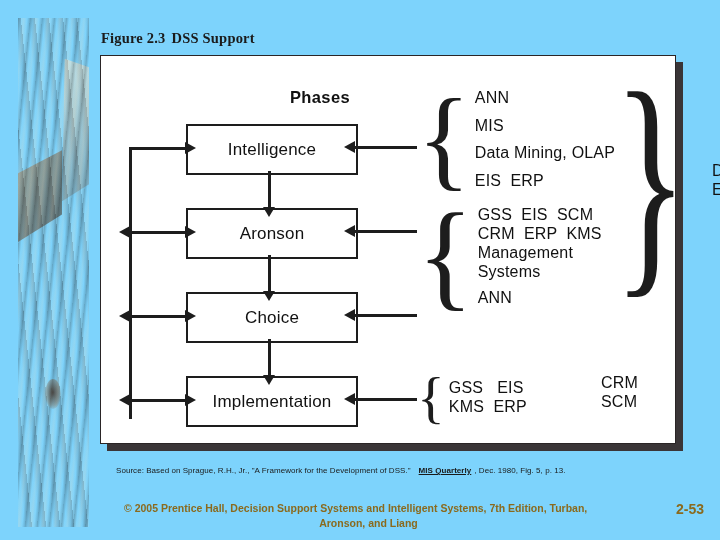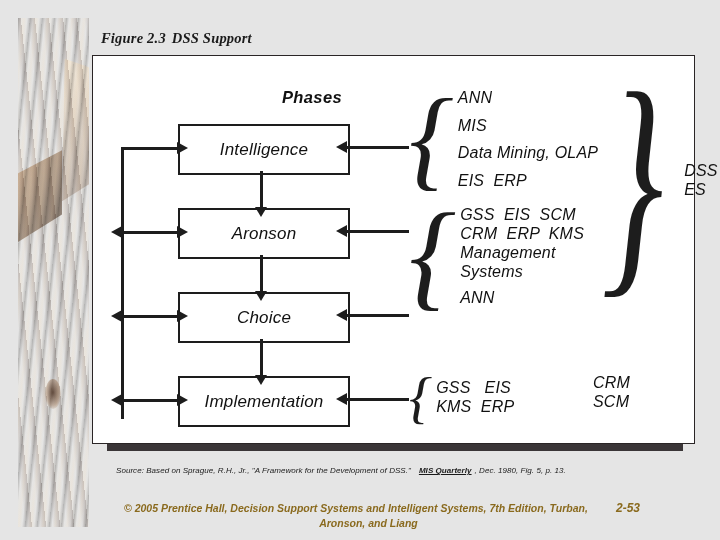--- a/index.html
+++ b/index.html
@@ -11,10 +11,9 @@
     position: relative;
     width: 720px;
     height: 540px;
-    background: #e5e5e5;
+    background: #7dd3fc;
     overflow: hidden;
     font-family: "Liberation Sans", sans-serif;
-    font-style: italic;
   }
 
   

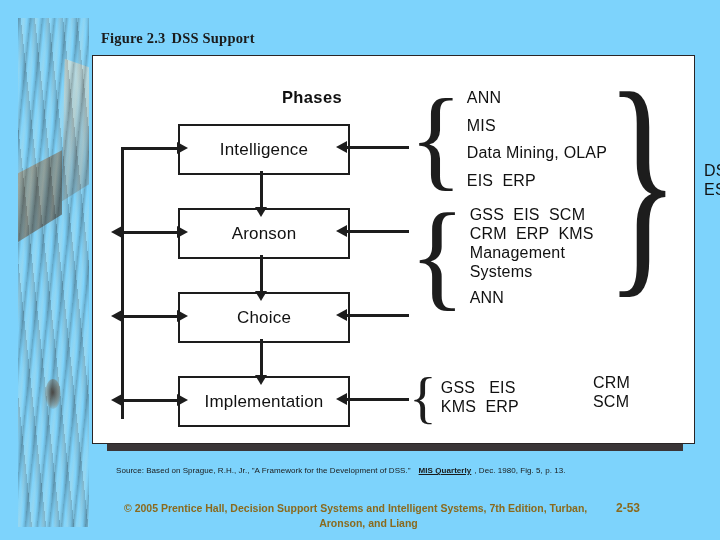--- a/index.html
+++ b/index.html
@@ -125,13 +125,12 @@
   }
   #diagram-frame {
     position: absolute;
-    left: 92px;
+    left: 100px;
     top: 55px;
     width: 574px;
     height: 387px;
     background: #ffffff;
     border: 1.5px solid #2a2526;
-    padding-left: 27px;
   }
 
   .diagram-inner { position: absolute; inset: 0; }

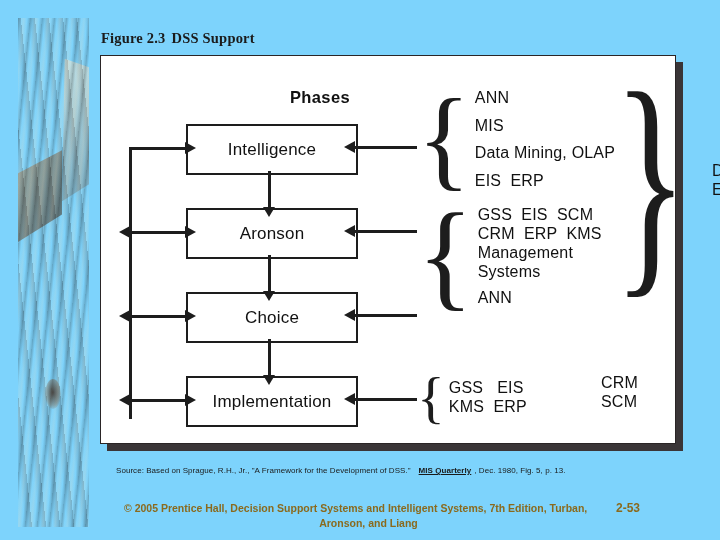--- a/index.html
+++ b/index.html
@@ -366,9 +366,9 @@
   }
   #page-number {
     position: absolute;
-    left: 616px;
+    left: 676px;
     top: 501px;
-    font-size: 12px;
+    font-size: 14px;
     font-weight: bold;
     color: #8a6a1e;
   }

